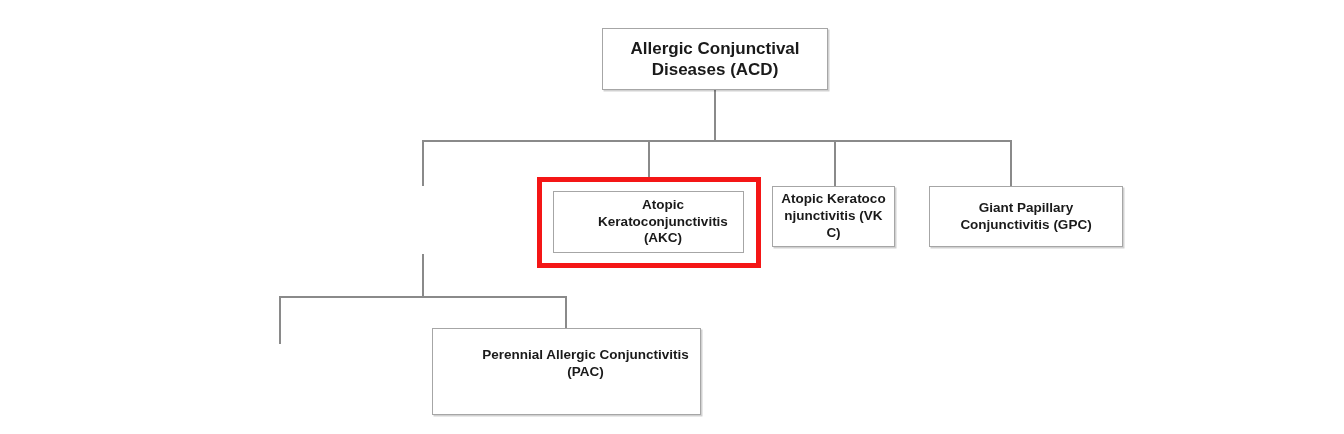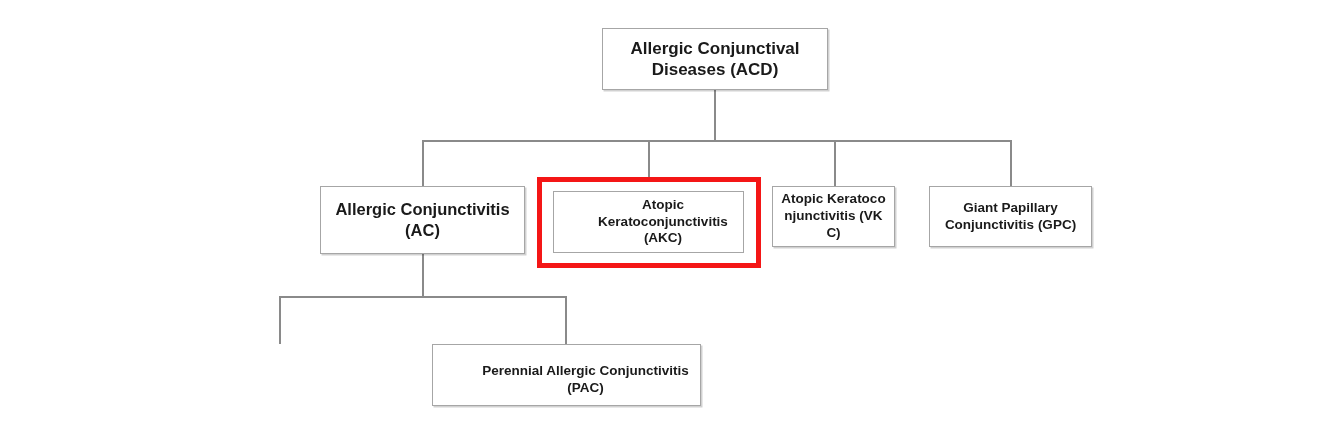--- a/index.html
+++ b/index.html
@@ -95,9 +95,6 @@
     <span class="label">Allergic Conjunctival Diseases (ACD)</span>
   </div>
 
-  <div class="node shadow nowrap" style="left:320px; top:186px; width:205px; height:68px; font-size:16.5px;">
-    <span class="label">Allergic Conjunctivitis (AC)</span>
-  </div>
 
   <div class="node nowrap" style="left:553px; top:191px; width:191px; height:62px; font-size:13.5px;padding-left:35px;">
     <span class="label">Atopic Keratoconjunctivitis (AKC)</span>

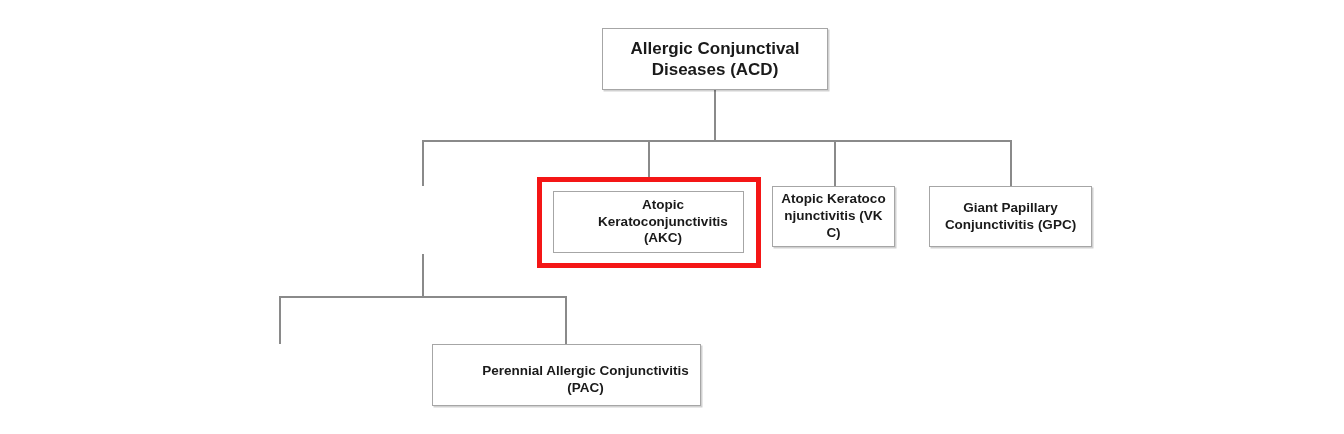--- a/index.html
+++ b/index.html
@@ -104,7 +104,7 @@
     <span class="label">Atopic Keratoconjunctivitis (VKC)</span>
   </div>
 
-  <div class="node shadow nowrap" style="left:929px; top:186px; width:163px; height:61px; font-size:13.5px;">
+  <div class="node shadow nowrap" style="left:929px; top:186px; width:194px; height:61px; font-size:13.5px;">
     <span class="label">Giant Papillary Conjunctivitis (GPC)</span>
   </div>
 

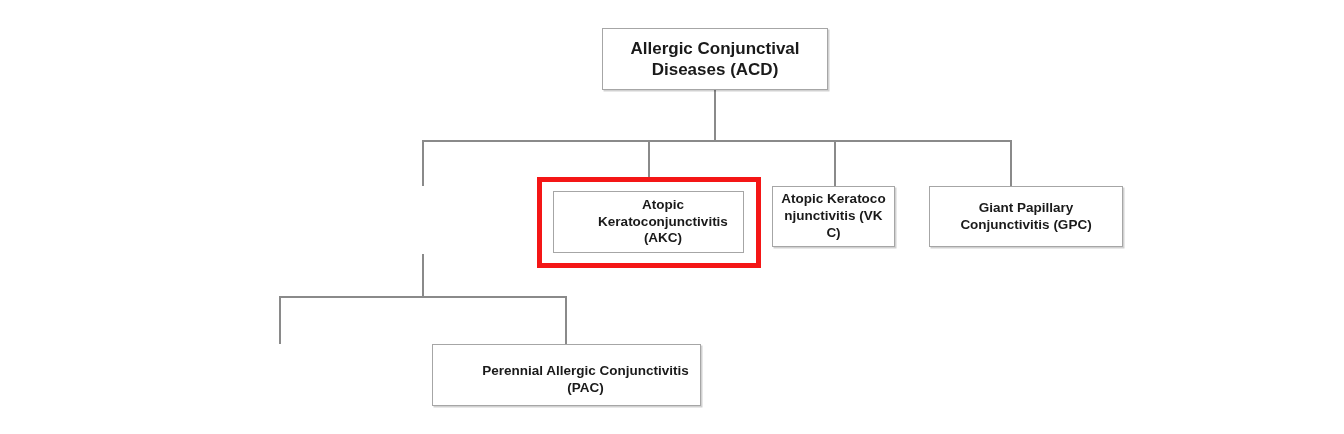--- a/index.html
+++ b/index.html
@@ -109,7 +109,7 @@
   </div>
 
 
-  <div class="node shadow nowrap top-text" style="left:432px; top:344px; width:269px; height:62px; font-size:13.5px;padding-left:44px;">
+  <div class="node shadow nowrap top-text" style="left:432px; top:328px; width:269px; height:87px; font-size:13.5px;padding-left:44px;">
     <span class="label">Perennial Allergic Conjunctivitis (PAC)</span>
   </div>
 

